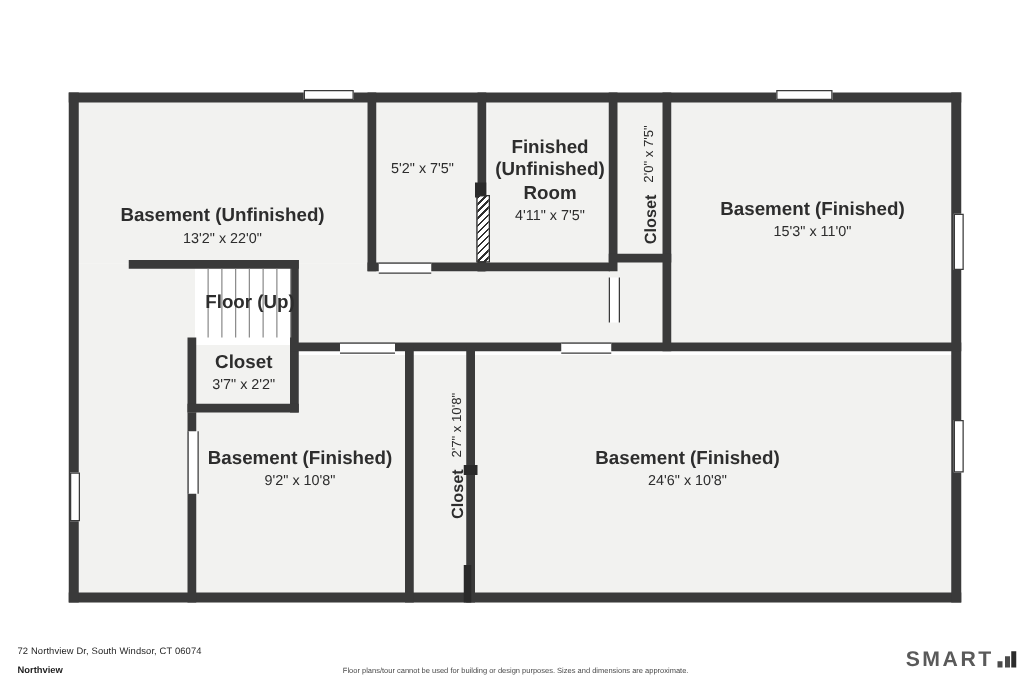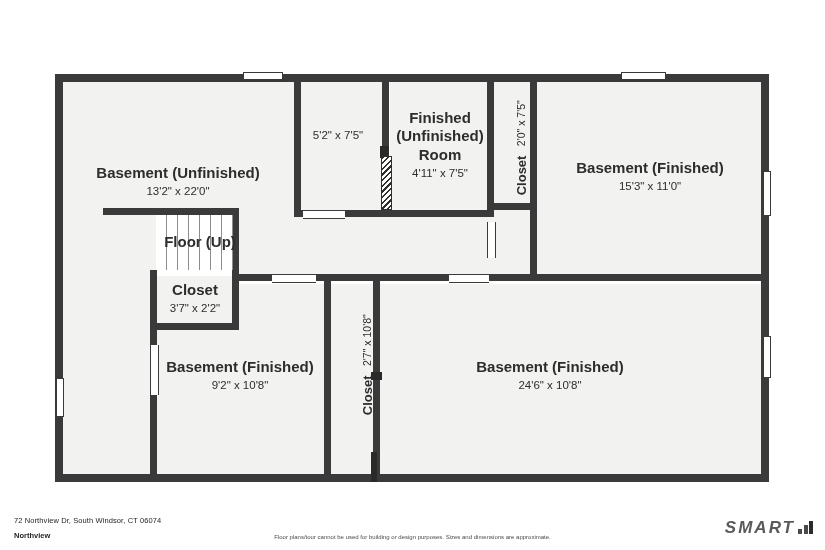--- a/index.html
+++ b/index.html
@@ -145,7 +145,6 @@
     display: flex;
     align-items: center;
     gap: 3px;
-    font-style: italic;
   }
   .brand .word {
     font-size: 17px;

